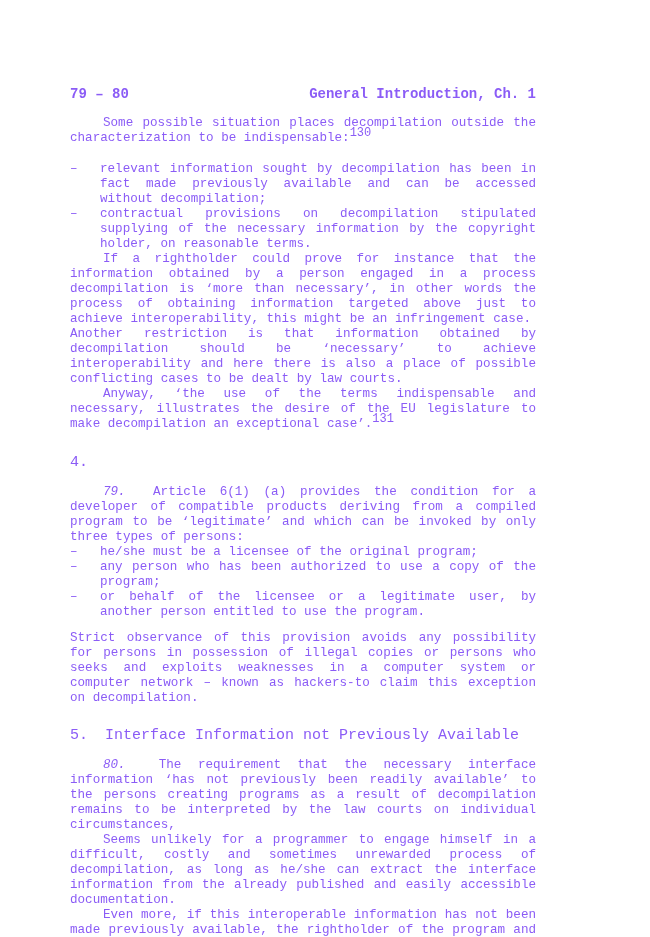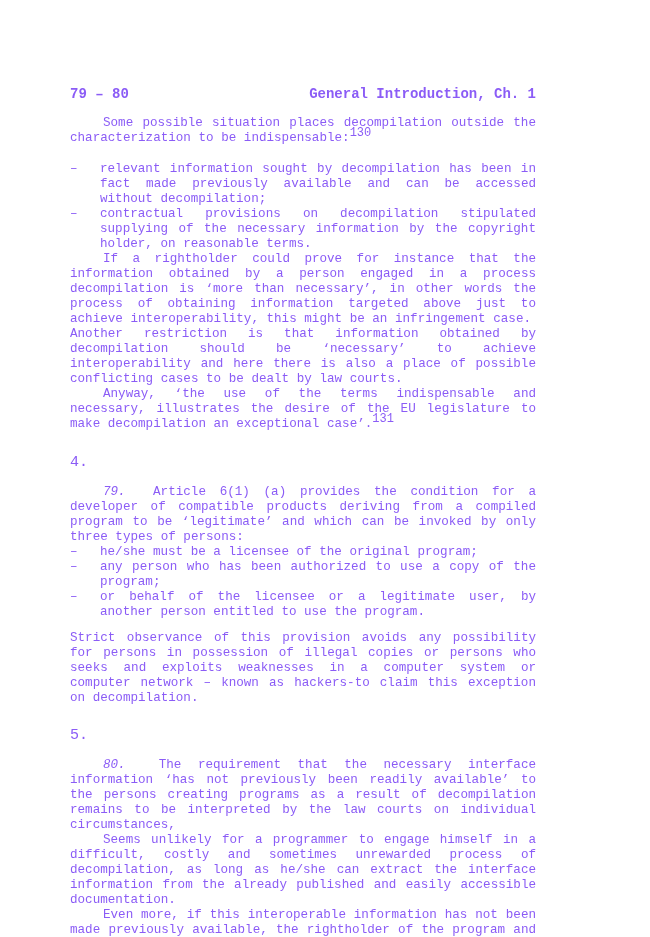--- a/index.html
+++ b/index.html
@@ -154,6 +154,7 @@
 
     <h2 class="section-heading heading-5">
       <span class="sec-num">5.</span>
+      <span>Interface Information not Previously Available</span>
     </h2>
 
     <p class="body-para indent"><span class="para-num">80.</span>&nbsp; <span>The requirement that the necessary interface information ‘has not previously been readily available’ to the persons creating programs as a result of decompilation remains to be interpreted by the law courts on individual circumstances,</span></p>

